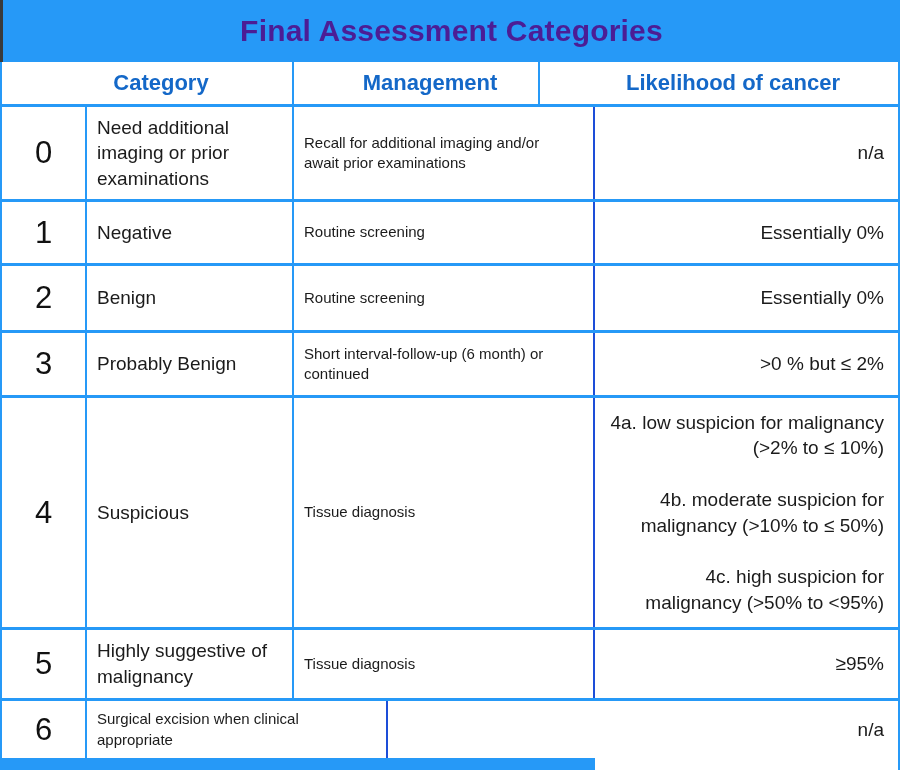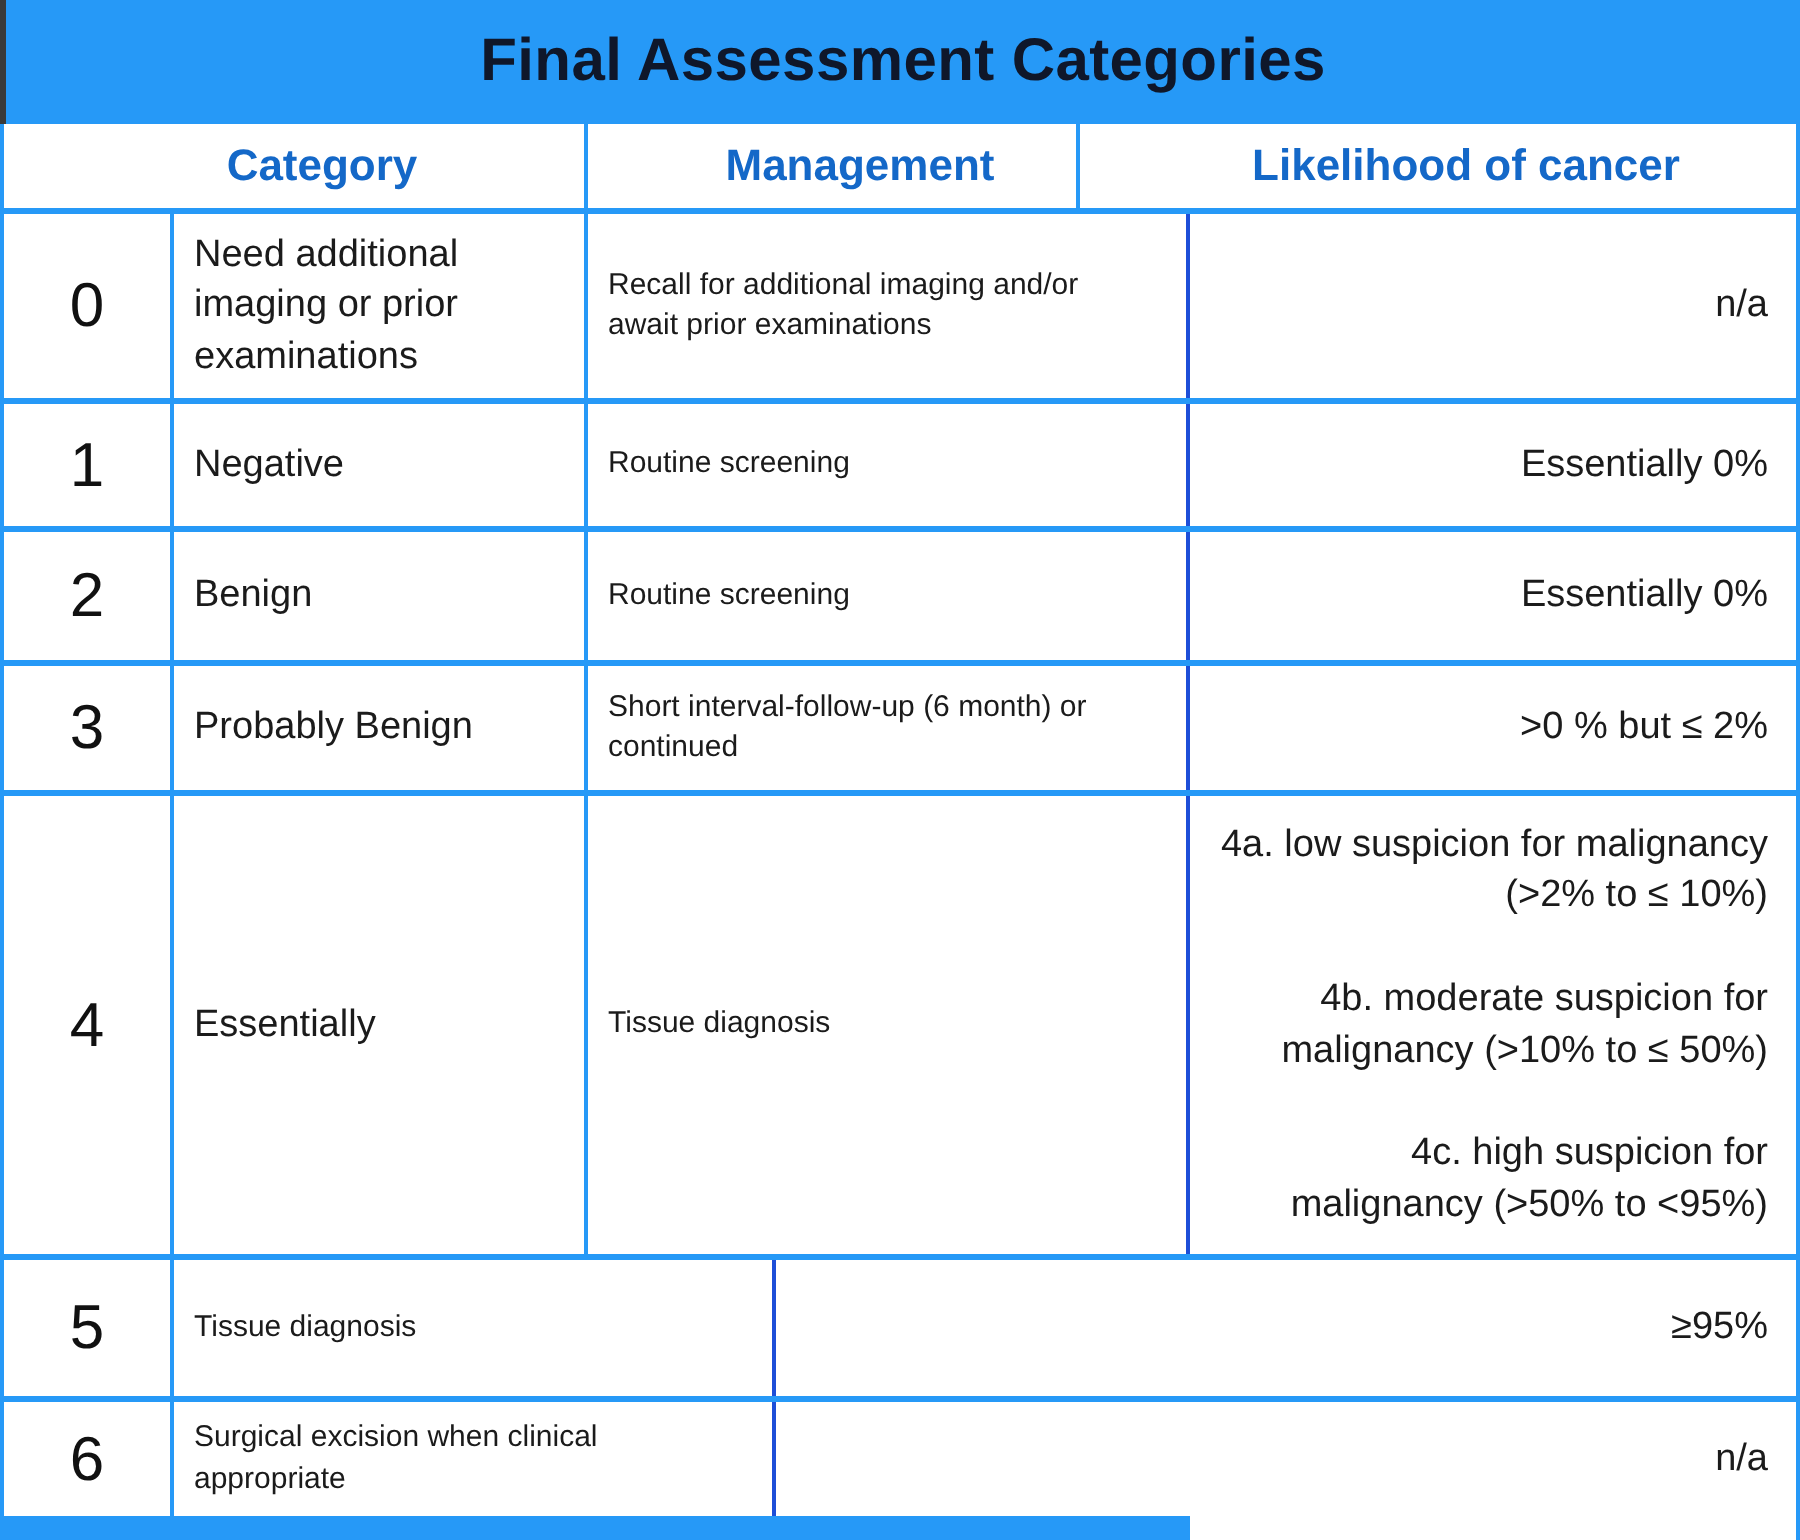--- a/index.html
+++ b/index.html
@@ -13,7 +13,7 @@
     height:62px; background:#2699f7; border-left:3px solid #3a3a3a;
     display:flex; align-items:center; justify-content:center;
   }
-  .title-bar h1 { font-size:30px; font-weight:700; color:#0f172a; letter-spacing:.2px; }
+  .title-bar h1 { font-size:30px; font-weight:700; color:#4c1d95; letter-spacing:.2px; }
   .hdr-row {
     display:flex; height:45px; width:900px;
     border-left:2px solid #2699f7; border-right:2px solid #2699f7;

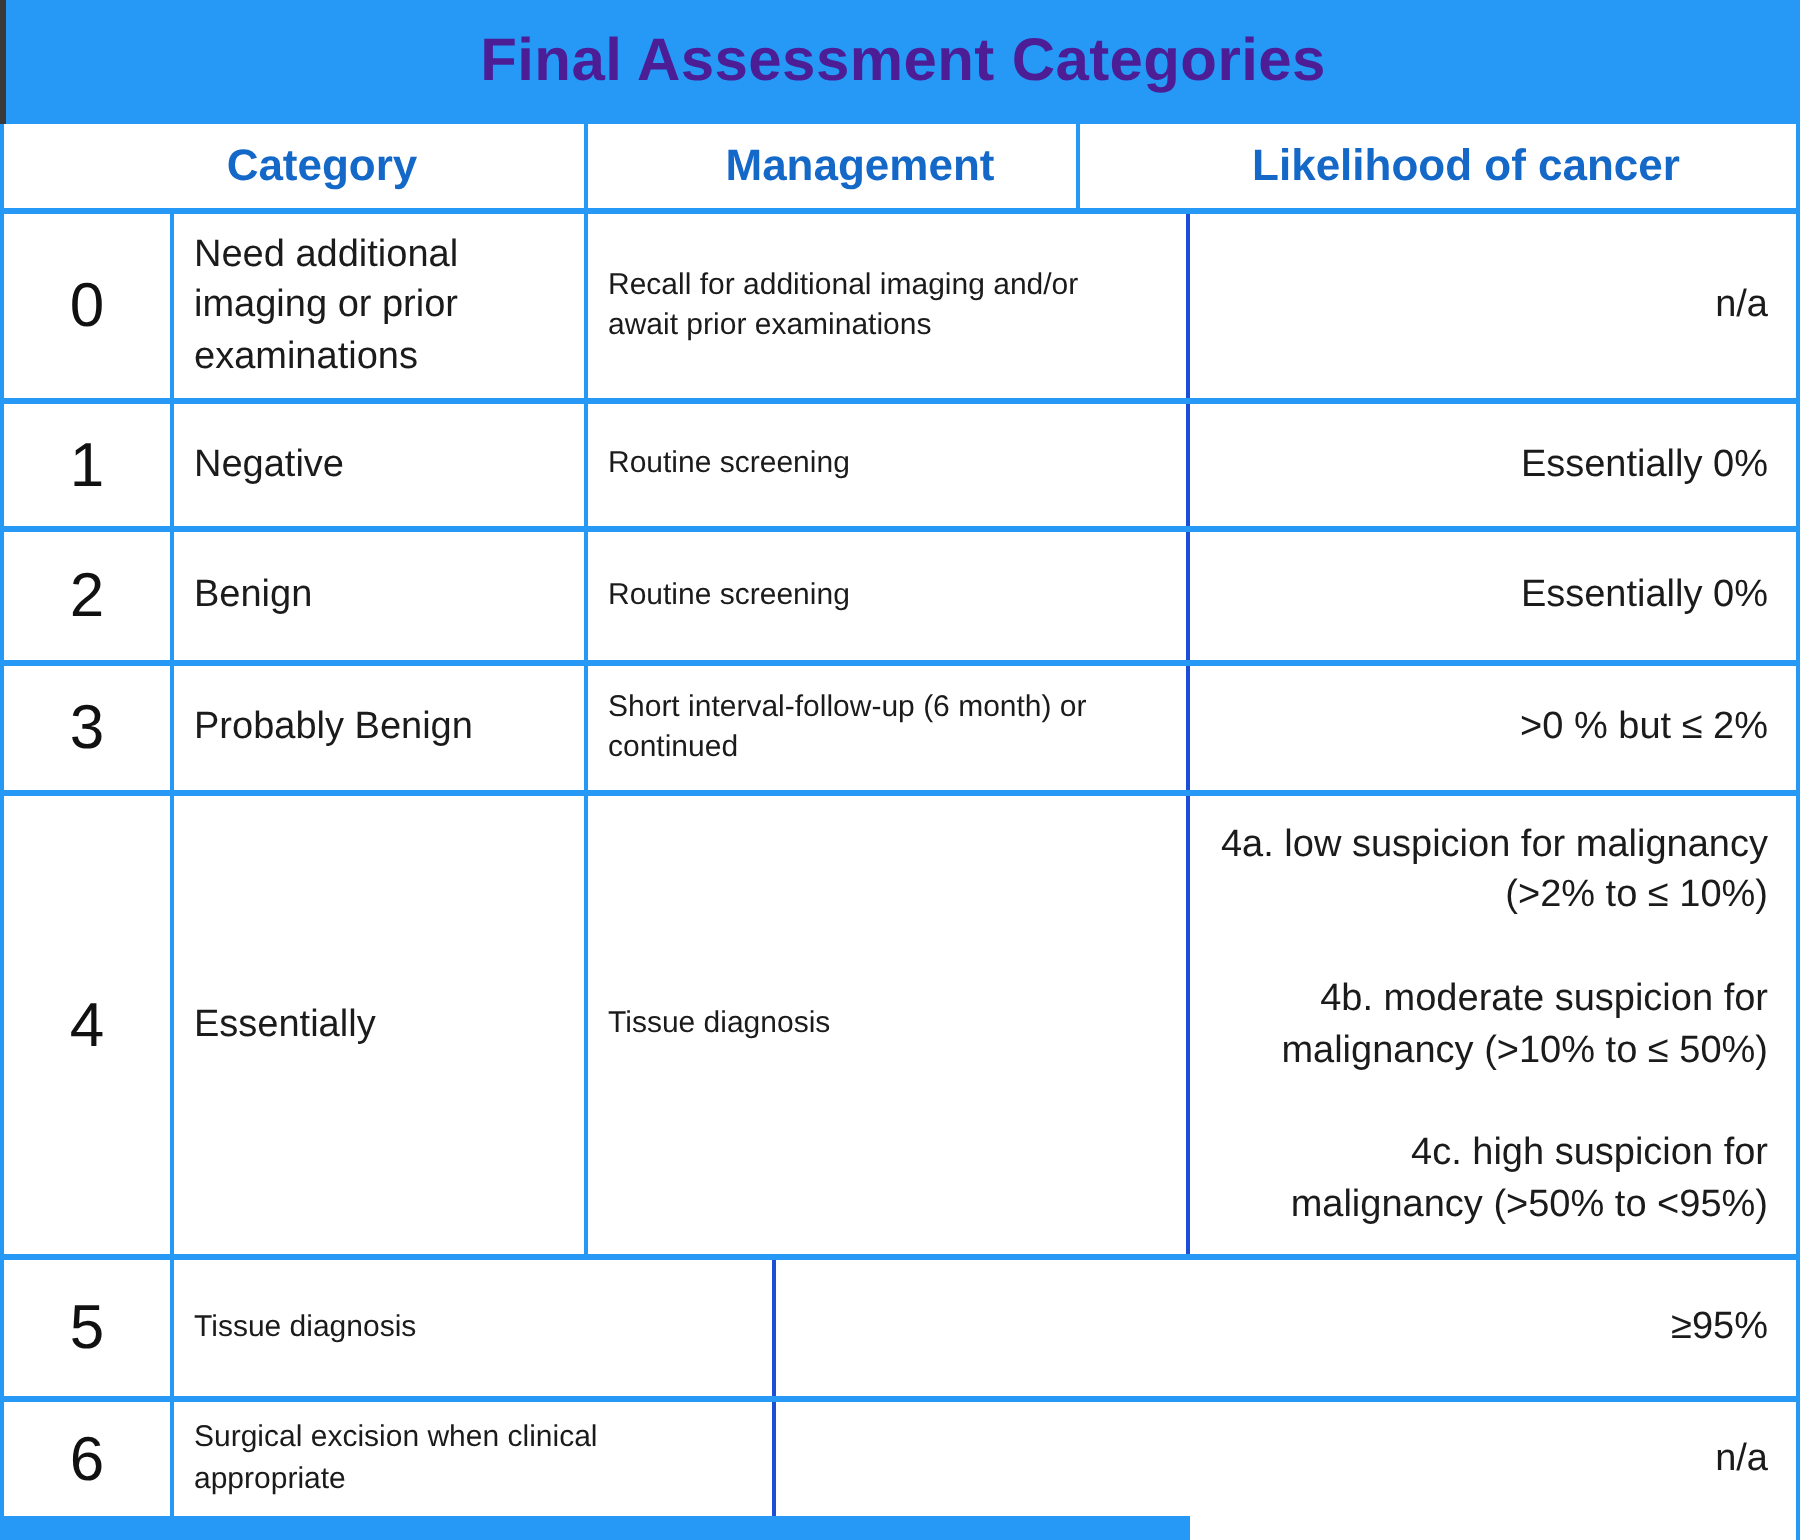--- a/index.html
+++ b/index.html
@@ -112,7 +112,7 @@
       </div>
       <div class="row">
         <div class="cell-num">4</div>
-        <div class="cell-cat">Essentially</div>
+        <div class="cell-cat">Suspicious</div>
         <div class="cell-mgmt">Tissue diagnosis</div>
         <div class="cell-like">
           <p>4a. low suspicion for malignancy (&gt;2% to ≤ 10%)</p>

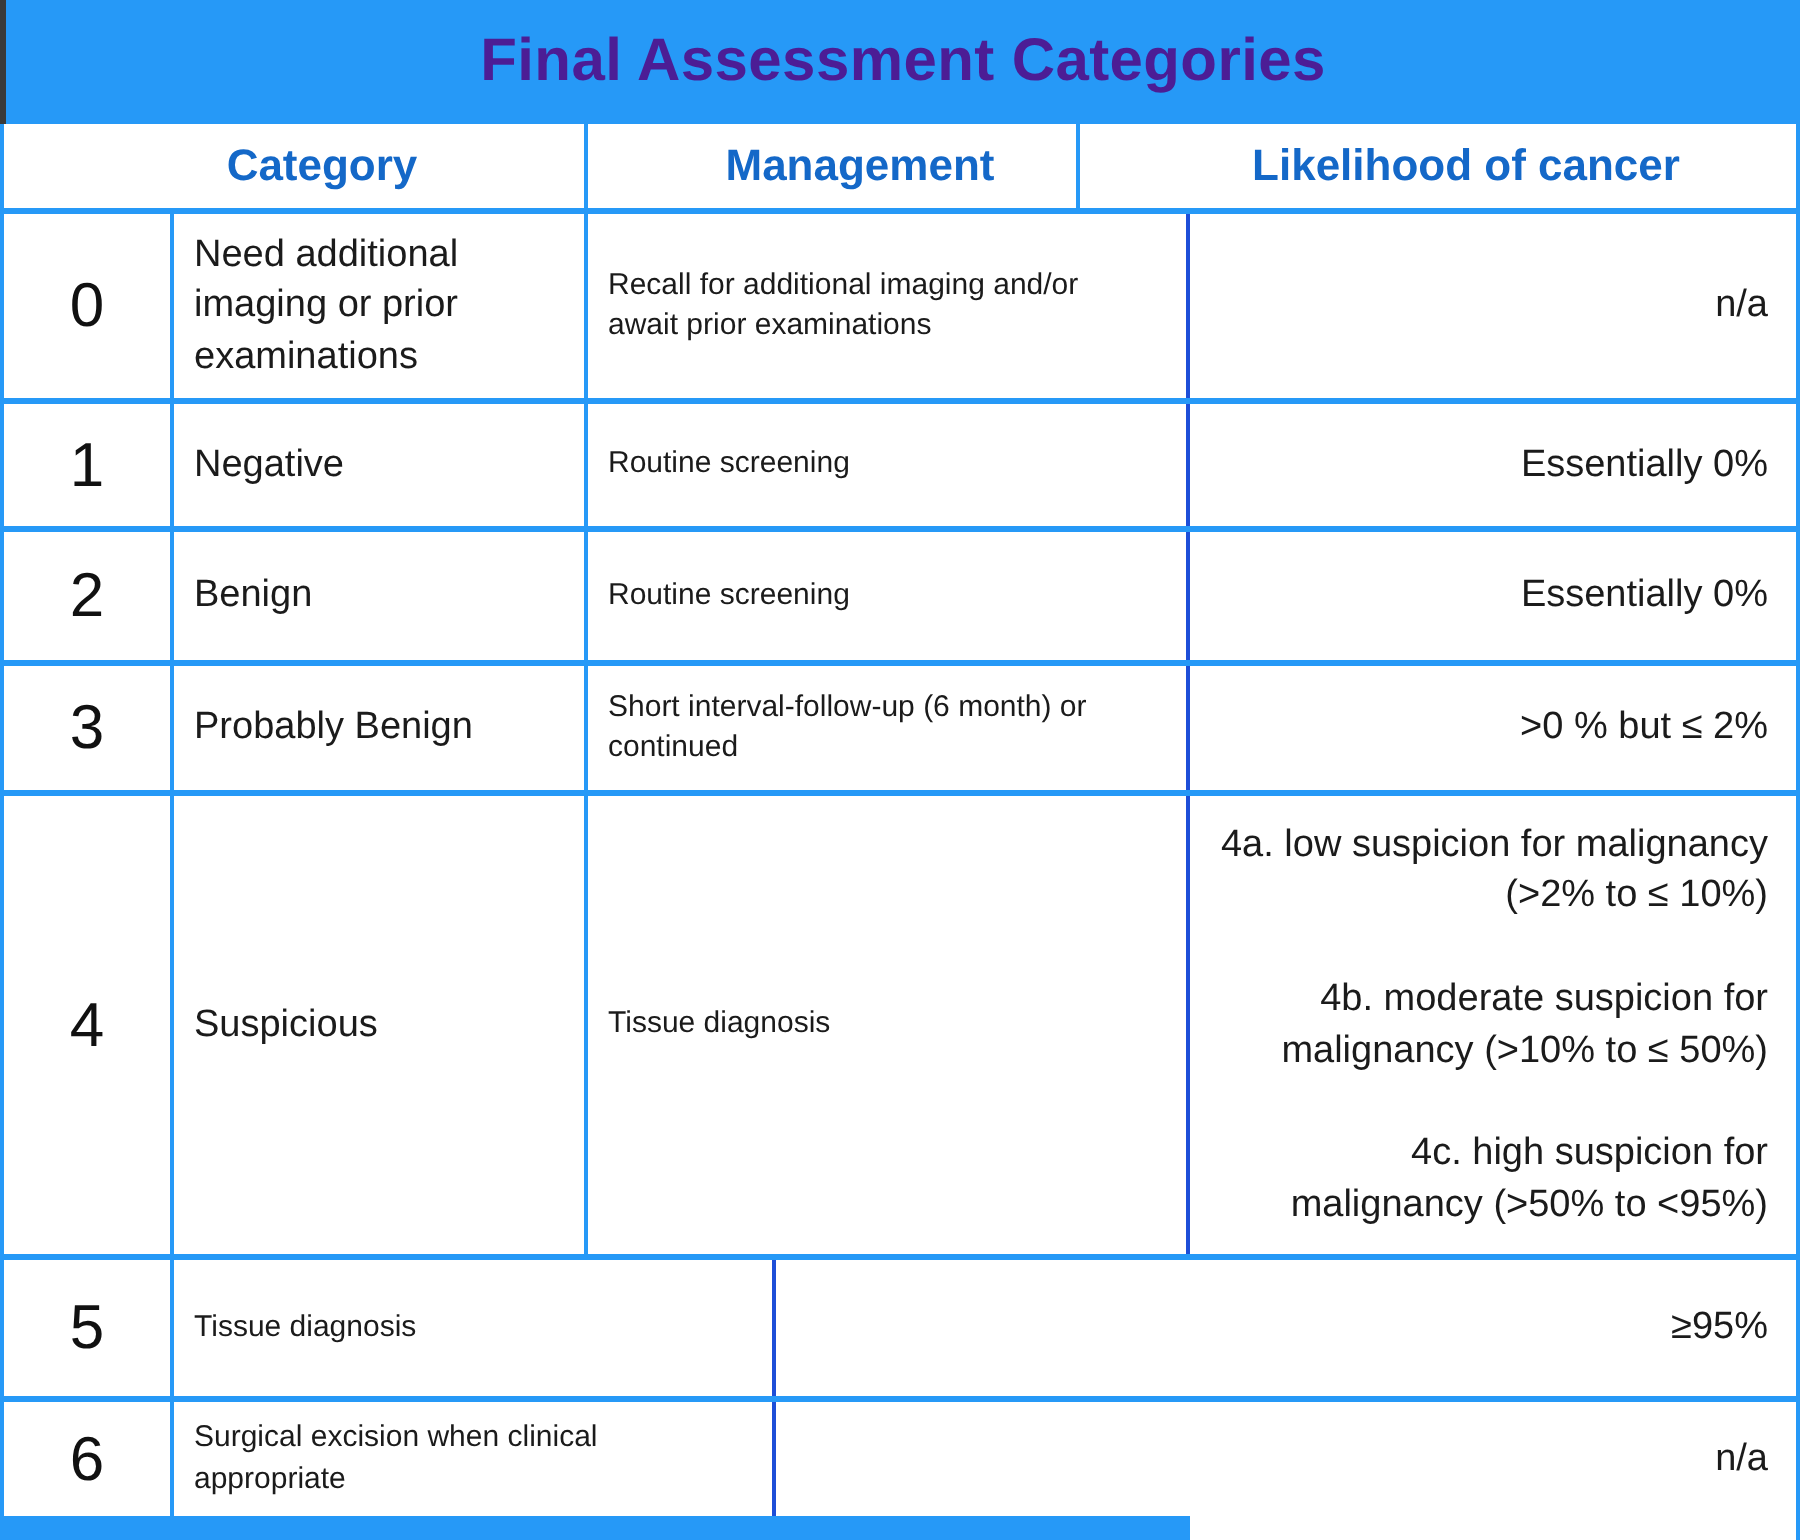--- a/index.html
+++ b/index.html
@@ -122,6 +122,7 @@
       </div>
       <div class="row">
         <div class="cell-num">5</div>
+        <div class="cell-cat">Highly suggestive of malignancy</div>
         <div class="cell-mgmt">Tissue diagnosis</div>
         <div class="cell-like">
           <p>≥95%</p>

